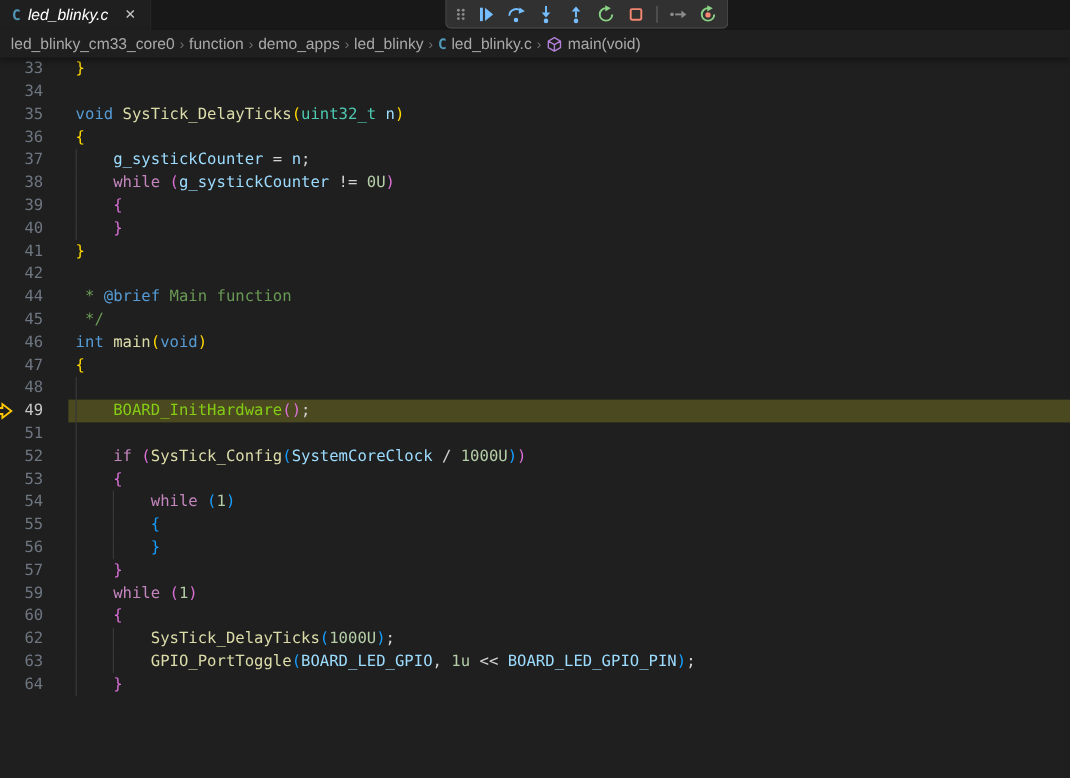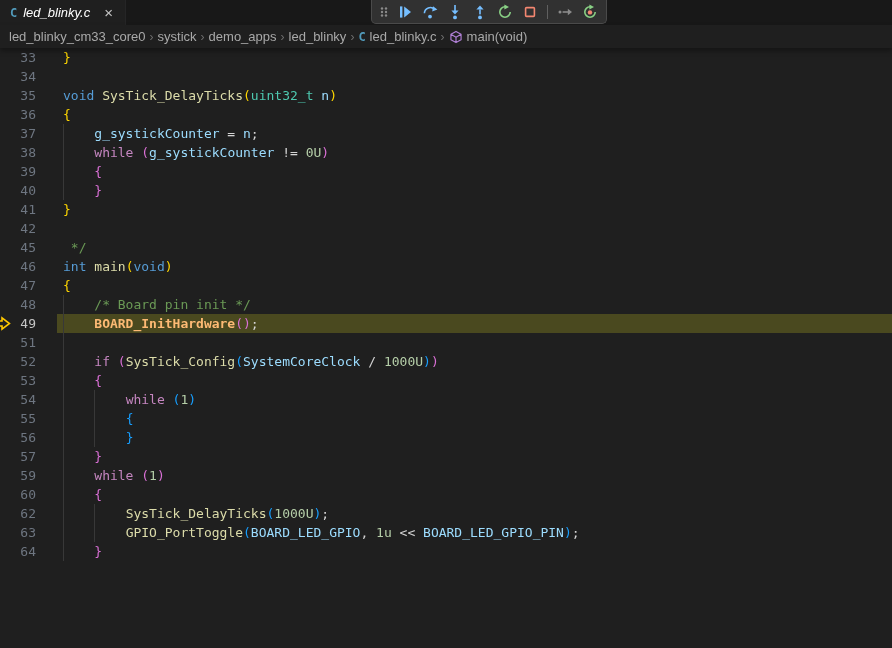--- a/index.html
+++ b/index.html
@@ -167,7 +167,7 @@
     </span>
     <span class="crumb-sep">›</span>
     <span class="crumb">
-      <span>systick</span>
+      <span>function</span>
     </span>
     <span class="crumb-sep">›</span>
     <span class="crumb">

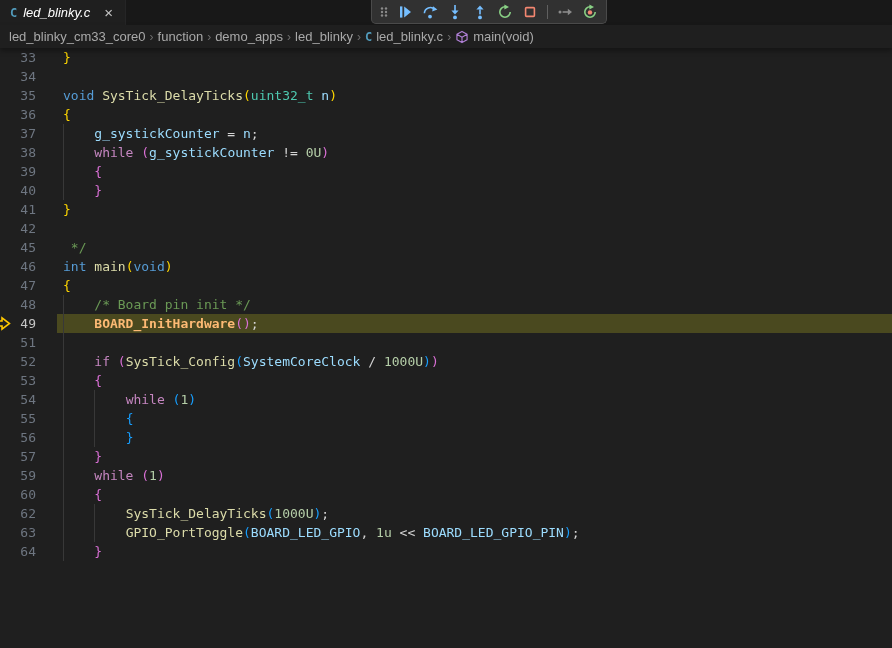--- a/index.html
+++ b/index.html
@@ -204,6 +204,7 @@
     <div class="line"><span class="gutter"><span class="glyph"></span><span class="ln">40</span></span><span class="code"><i class="guide" style="left: calc(0ch + 6px);"></i><span style="color: rgb(212, 212, 212);">    </span><span style="color: rgb(218, 112, 214);">}</span></span></div>
     <div class="line"><span class="gutter"><span class="glyph"></span><span class="ln">41</span></span><span class="code"><span style="color: rgb(255, 215, 0);">}</span></span></div>
     <div class="line"><span class="gutter"><span class="glyph"></span><span class="ln">42</span></span><span class="code"></span></div>
+    <div class="line"><span class="gutter"><span class="glyph"></span><span class="ln">44</span></span><span class="code"><span style="color: rgb(106, 153, 85);"> * </span><span style="color: rgb(86, 156, 214);">@brief</span><span style="color: rgb(106, 153, 85);"> Main function</span></span></div>
     <div class="line"><span class="gutter"><span class="glyph"></span><span class="ln">45</span></span><span class="code"><span style="color: rgb(106, 153, 85);"> */</span></span></div>
     <div class="line"><span class="gutter"><span class="glyph"></span><span class="ln">46</span></span><span class="code"><span style="color: rgb(86, 156, 214);">int</span><span style="color: rgb(212, 212, 212);"> </span><span style="color: rgb(220, 220, 170);">main</span><span style="color: rgb(255, 215, 0);">(</span><span style="color: rgb(86, 156, 214);">void</span><span style="color: rgb(255, 215, 0);">)</span></span></div>
     <div class="line"><span class="gutter"><span class="glyph"></span><span class="ln">47</span></span><span class="code"><span style="color: rgb(255, 215, 0);">{</span></span></div>

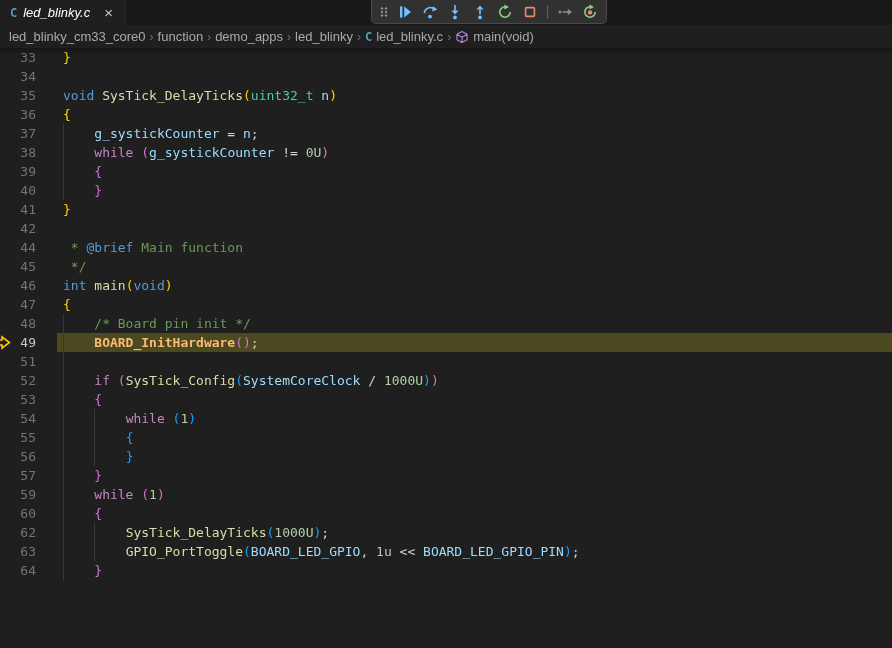--- a/index.html
+++ b/index.html
@@ -208,7 +208,7 @@
     <div class="line"><span class="gutter"><span class="glyph"></span><span class="ln">45</span></span><span class="code"><span style="color: rgb(106, 153, 85);"> */</span></span></div>
     <div class="line"><span class="gutter"><span class="glyph"></span><span class="ln">46</span></span><span class="code"><span style="color: rgb(86, 156, 214);">int</span><span style="color: rgb(212, 212, 212);"> </span><span style="color: rgb(220, 220, 170);">main</span><span style="color: rgb(255, 215, 0);">(</span><span style="color: rgb(86, 156, 214);">void</span><span style="color: rgb(255, 215, 0);">)</span></span></div>
     <div class="line"><span class="gutter"><span class="glyph"></span><span class="ln">47</span></span><span class="code"><span style="color: rgb(255, 215, 0);">{</span></span></div>
-    <div class="line"><span class="gutter"><span class="glyph"></span><span class="ln">48</span></span><span class="code"><i class="guide" style="left: calc(0ch + 6px);"></i><span style="color: rgb(212, 212, 212);">    </span><span style="color: rgb(106, 153, 85);">/* Board pin init */</span></span></div>
+    <div class="line"><span class="gutter"><span class="glyph"></span><span class="ln">48</span></span><span class="code"><i class="guide" style="left: calc(0ch + 6px);"></i><span style="color: rgb(212, 212, 212);">    </span></span></div>
     <div class="line current"><span class="gutter"><span class="glyph">
   <svg width="17" height="15" viewBox="0 0 16 14">
     <path d="M0.5 4.6 H6.6 V1.6 L13.6 7 L6.6 12.4 V9.4 H0.5 Z" fill="none" stroke="#ffc801" stroke-width="1.5"></path>

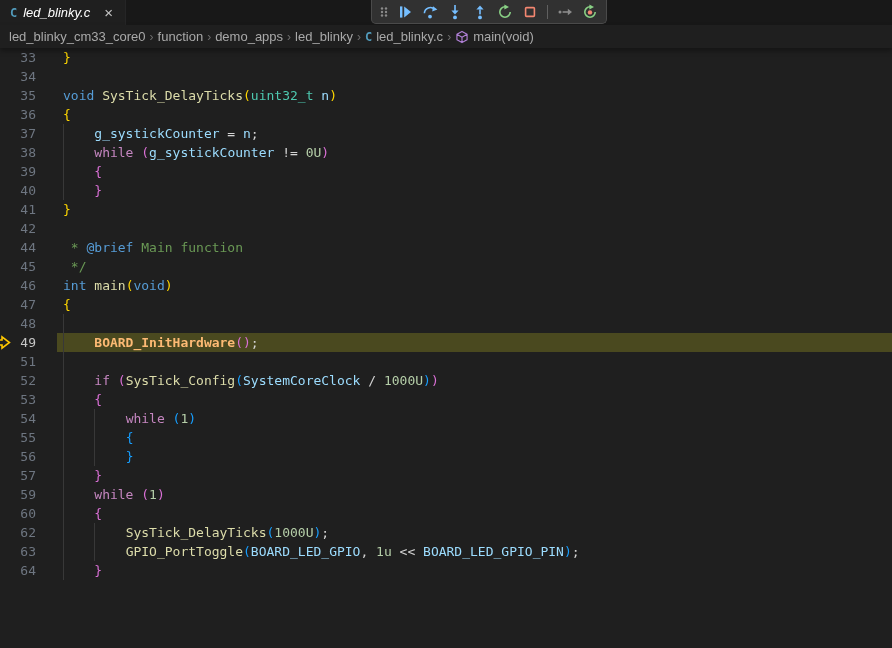--- a/index.html
+++ b/index.html
@@ -213,7 +213,7 @@
   <svg width="17" height="15" viewBox="0 0 16 14">
     <path d="M0.5 4.6 H6.6 V1.6 L13.6 7 L6.6 12.4 V9.4 H0.5 Z" fill="none" stroke="#ffc801" stroke-width="1.5"></path>
   </svg>
-</span><span class="ln">49</span></span><span class="code"><i class="guide" style="left: calc(0ch + 6px);"></i><span style="color: rgb(212, 212, 212);">    </span><span style="color: #fdba74; font-weight: bold;">BOARD_InitHardware</span><span style="color: rgb(218, 112, 214);">(</span><span style="color: rgb(218, 112, 214);">)</span><span style="color: rgb(212, 212, 212);">;</span></span></div>
+</span><span class="ln">49</span></span><span class="code"><i class="guide" style="left: calc(0ch + 6px);"></i><span style="color: rgb(212, 212, 212);">    </span><span style="color: #84cc16;">BOARD_InitHardware</span><span style="color: rgb(218, 112, 214);">(</span><span style="color: rgb(218, 112, 214);">)</span><span style="color: rgb(212, 212, 212);">;</span></span></div>
     <div class="line"><span class="gutter"><span class="glyph"></span><span class="ln">51</span></span><span class="code"><i class="guide" style="left: calc(0ch + 6px);"></i><span style="color: rgb(212, 212, 212);">    </span></span></div>
     <div class="line"><span class="gutter"><span class="glyph"></span><span class="ln">52</span></span><span class="code"><i class="guide" style="left: calc(0ch + 6px);"></i><span style="color: rgb(212, 212, 212);">    </span><span style="color: rgb(197, 134, 192);">if</span><span style="color: rgb(212, 212, 212);"> </span><span style="color: rgb(218, 112, 214);">(</span><span style="color: rgb(220, 220, 170);">SysTick_Config</span><span style="color: rgb(23, 159, 255);">(</span><span style="color: rgb(156, 220, 254);">SystemCoreClock</span><span style="color: rgb(212, 212, 212);"> / </span><span style="color: rgb(181, 206, 168);">1000U</span><span style="color: rgb(23, 159, 255);">)</span><span style="color: rgb(218, 112, 214);">)</span></span></div>
     <div class="line"><span class="gutter"><span class="glyph"></span><span class="ln">53</span></span><span class="code"><i class="guide" style="left: calc(0ch + 6px);"></i><span style="color: rgb(212, 212, 212);">    </span><span style="color: rgb(218, 112, 214);">{</span></span></div>

